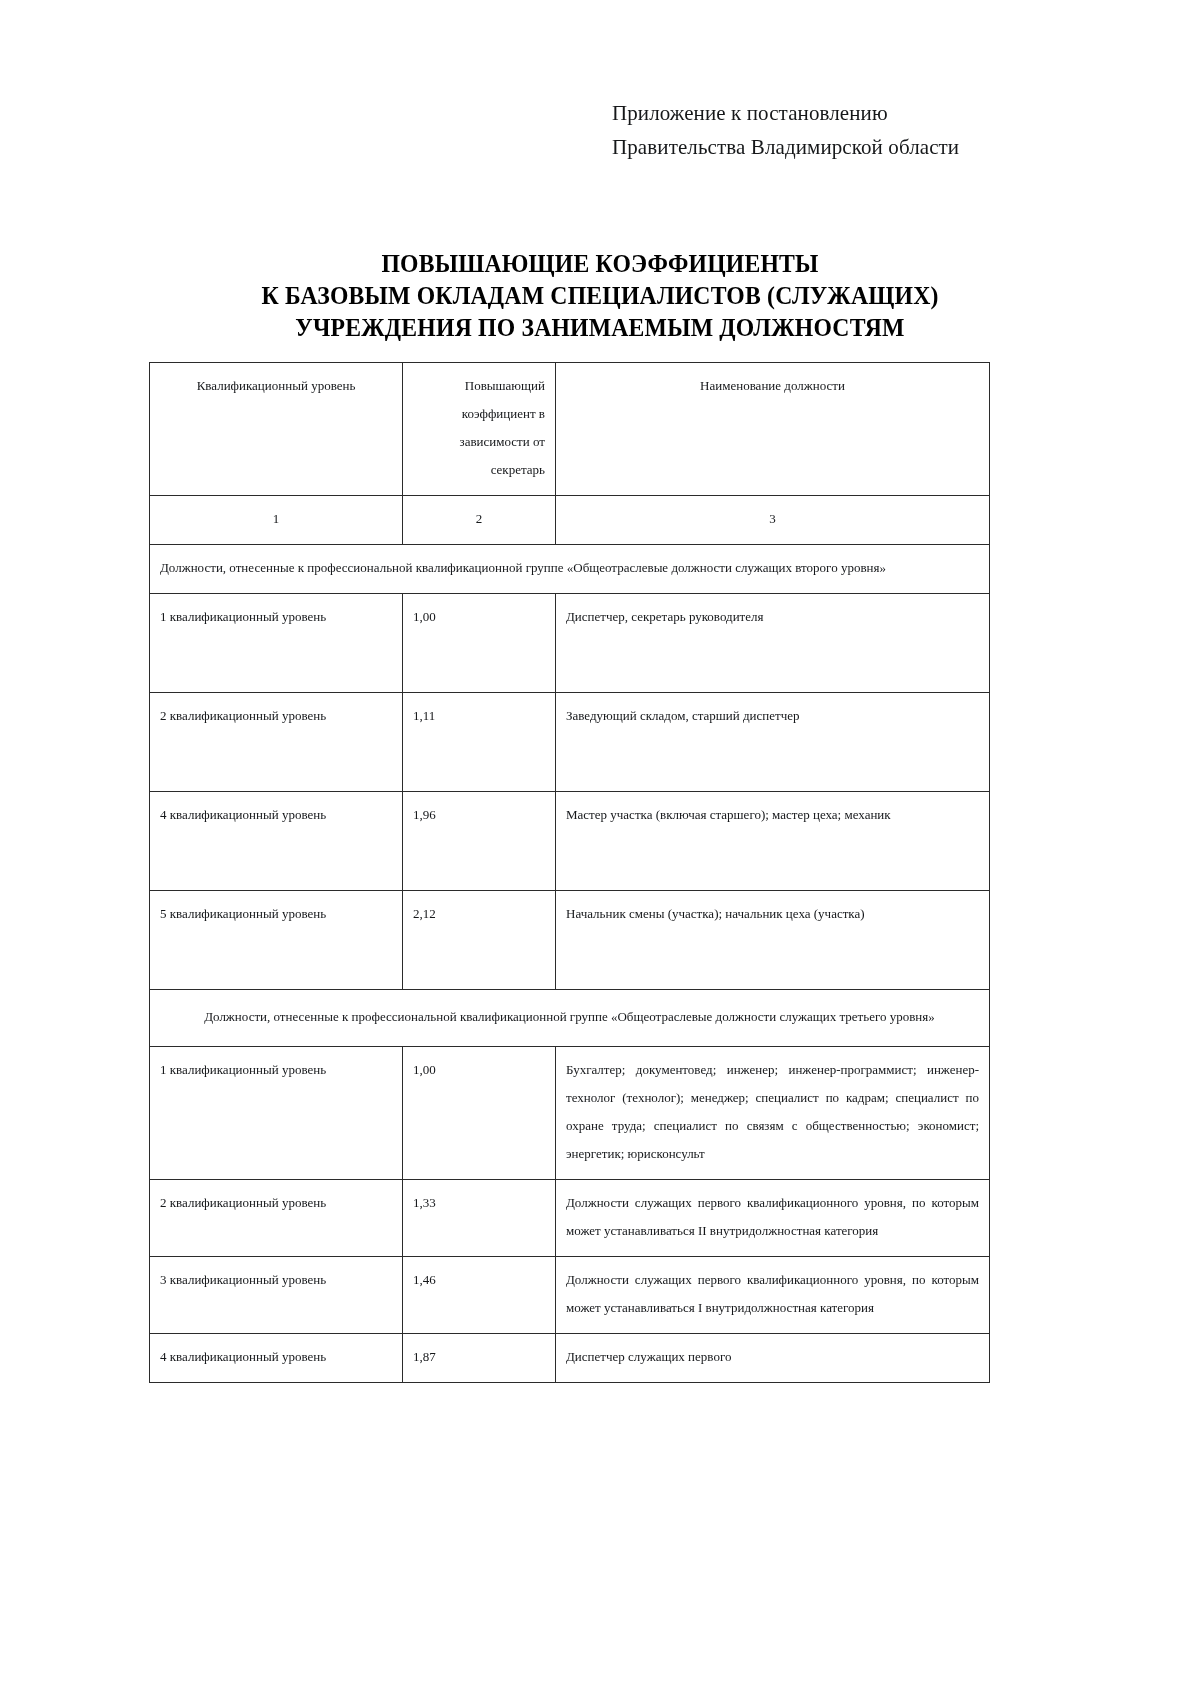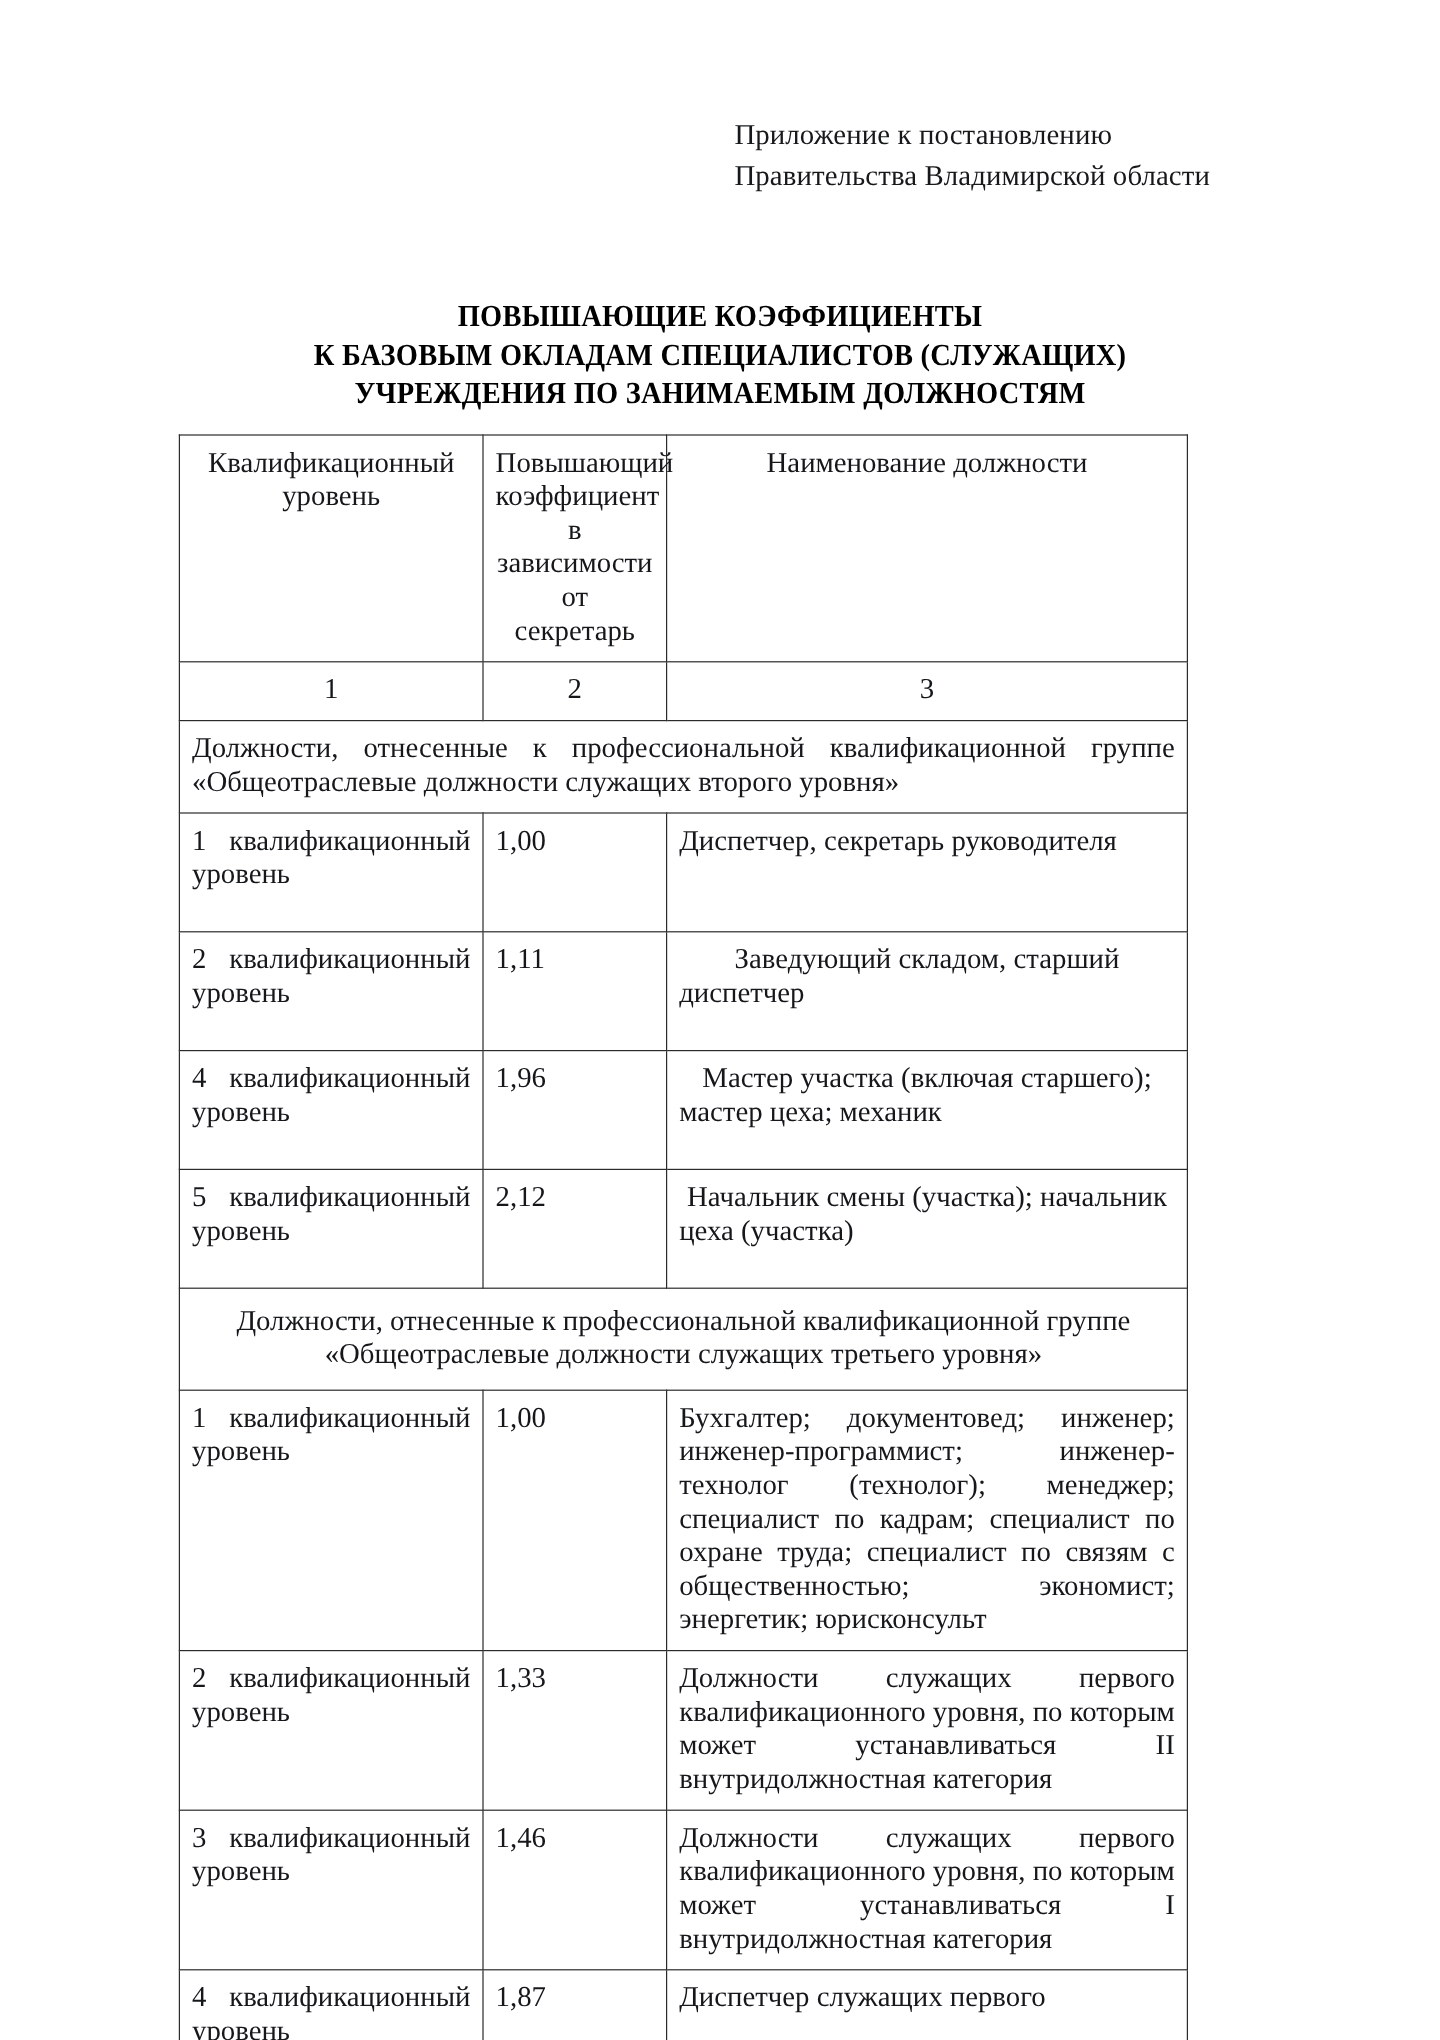--- a/index.html
+++ b/index.html
@@ -23,7 +23,7 @@
     left: 612px;
     top: 96px;
     width: 520px;
-    font-size: 24px;
+    font-size: 21px;
     line-height: 34px;
     letter-spacing: 0.1px;
     color: #16181a;

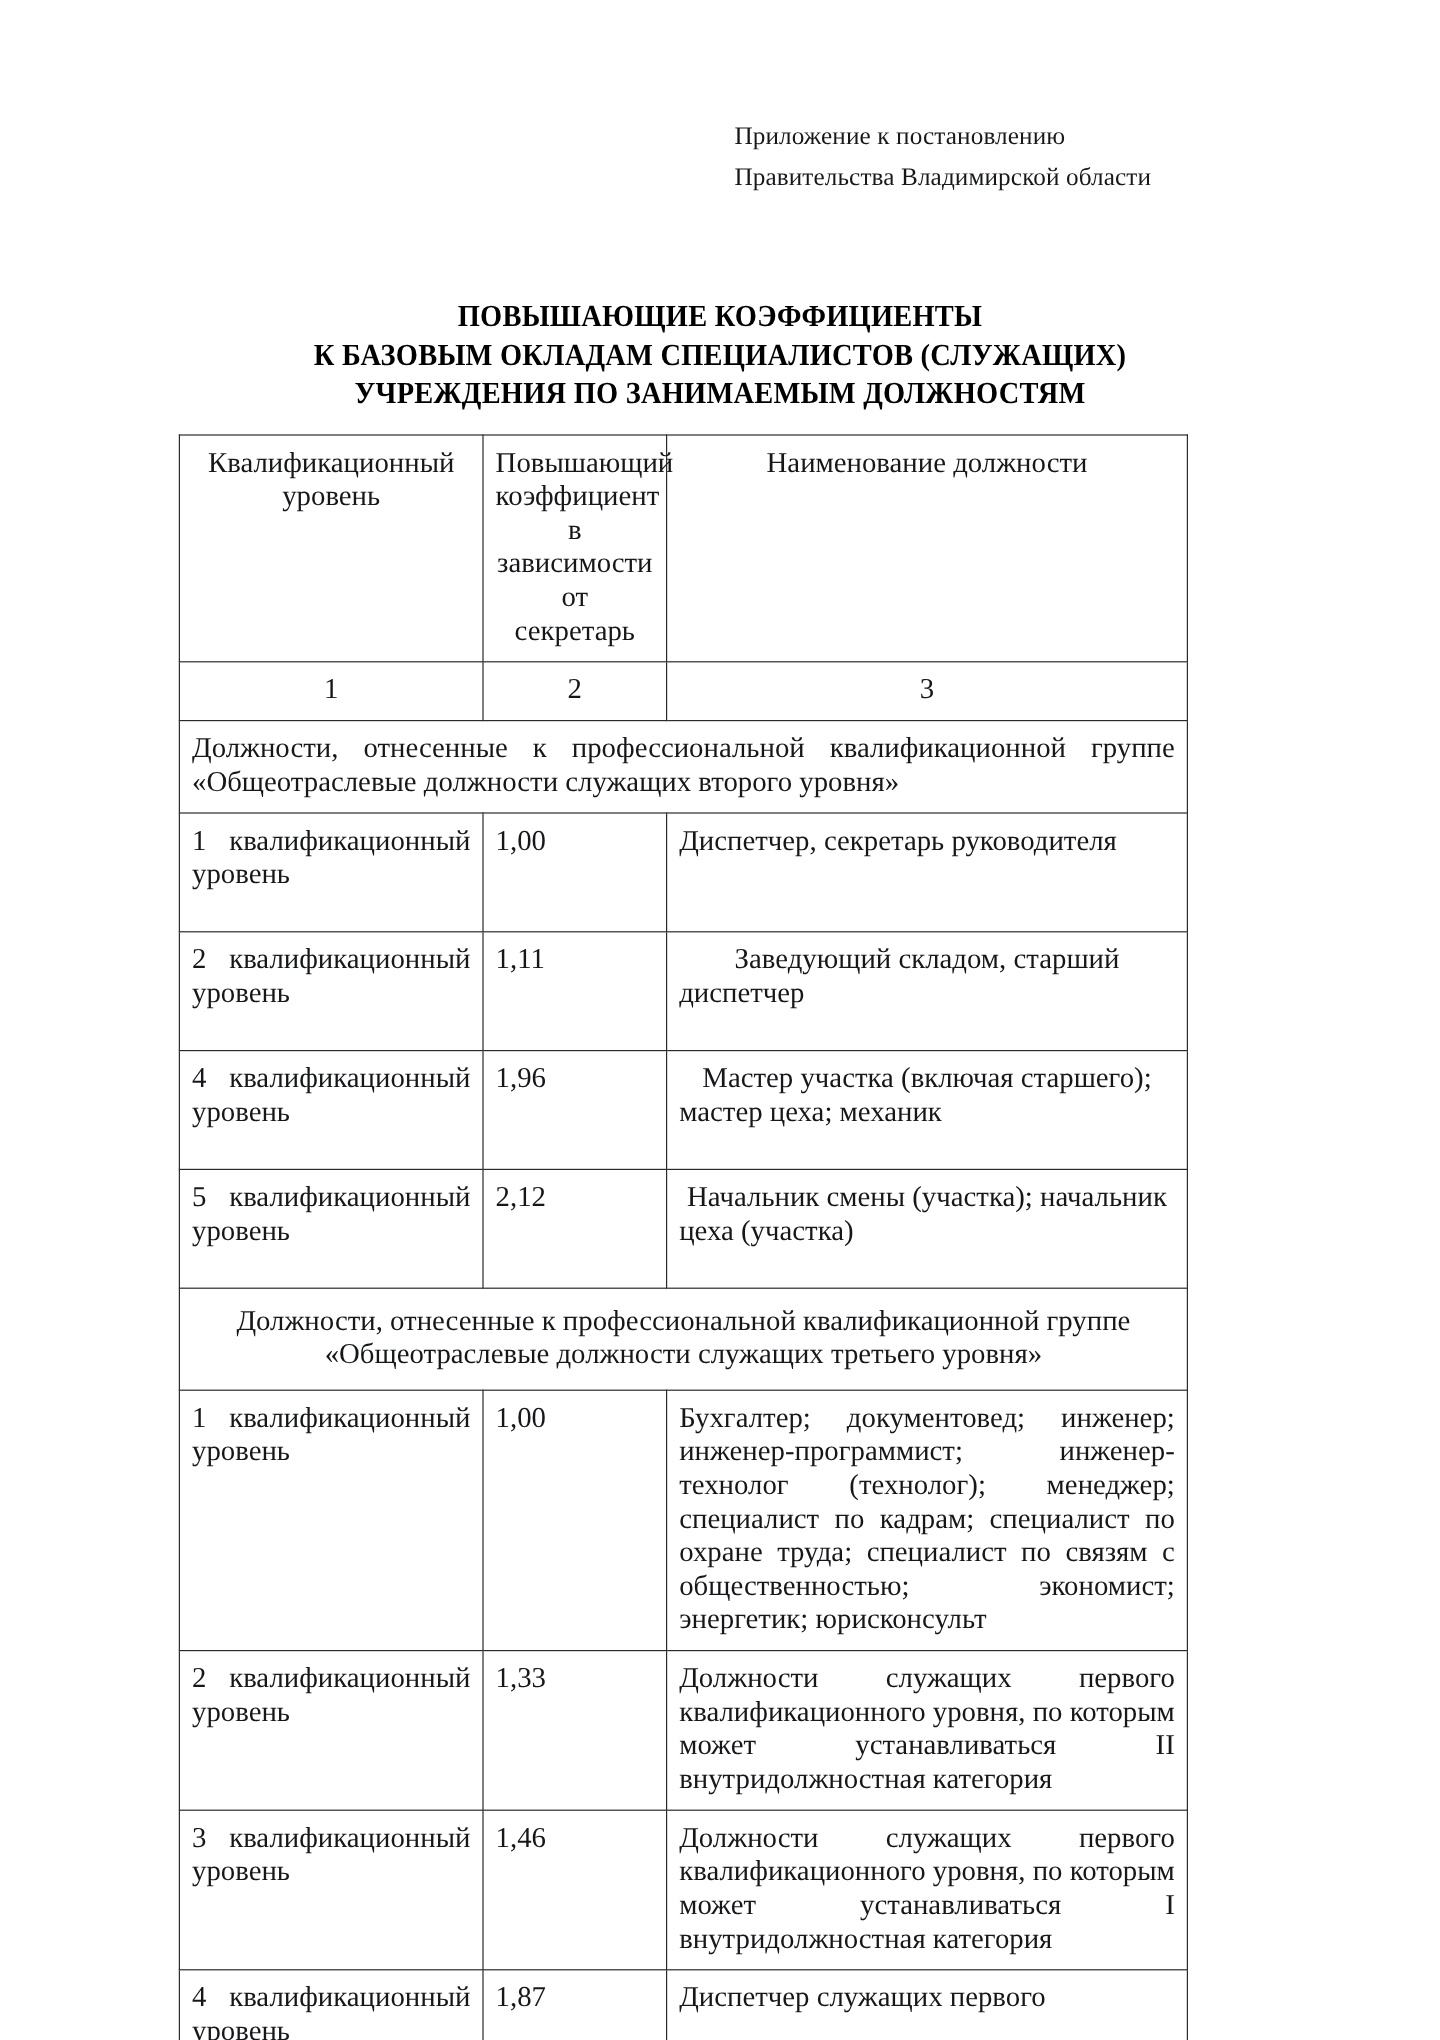--- a/index.html
+++ b/index.html
@@ -63,7 +63,7 @@
     border: 1.3px solid #2b2b2b;
     vertical-align: top;
     padding: 9px 10px 11px 10px;
-    font-size: 24px;
+    font-size: 13px;
     line-height: 28px;
     color: #15171a;
   }

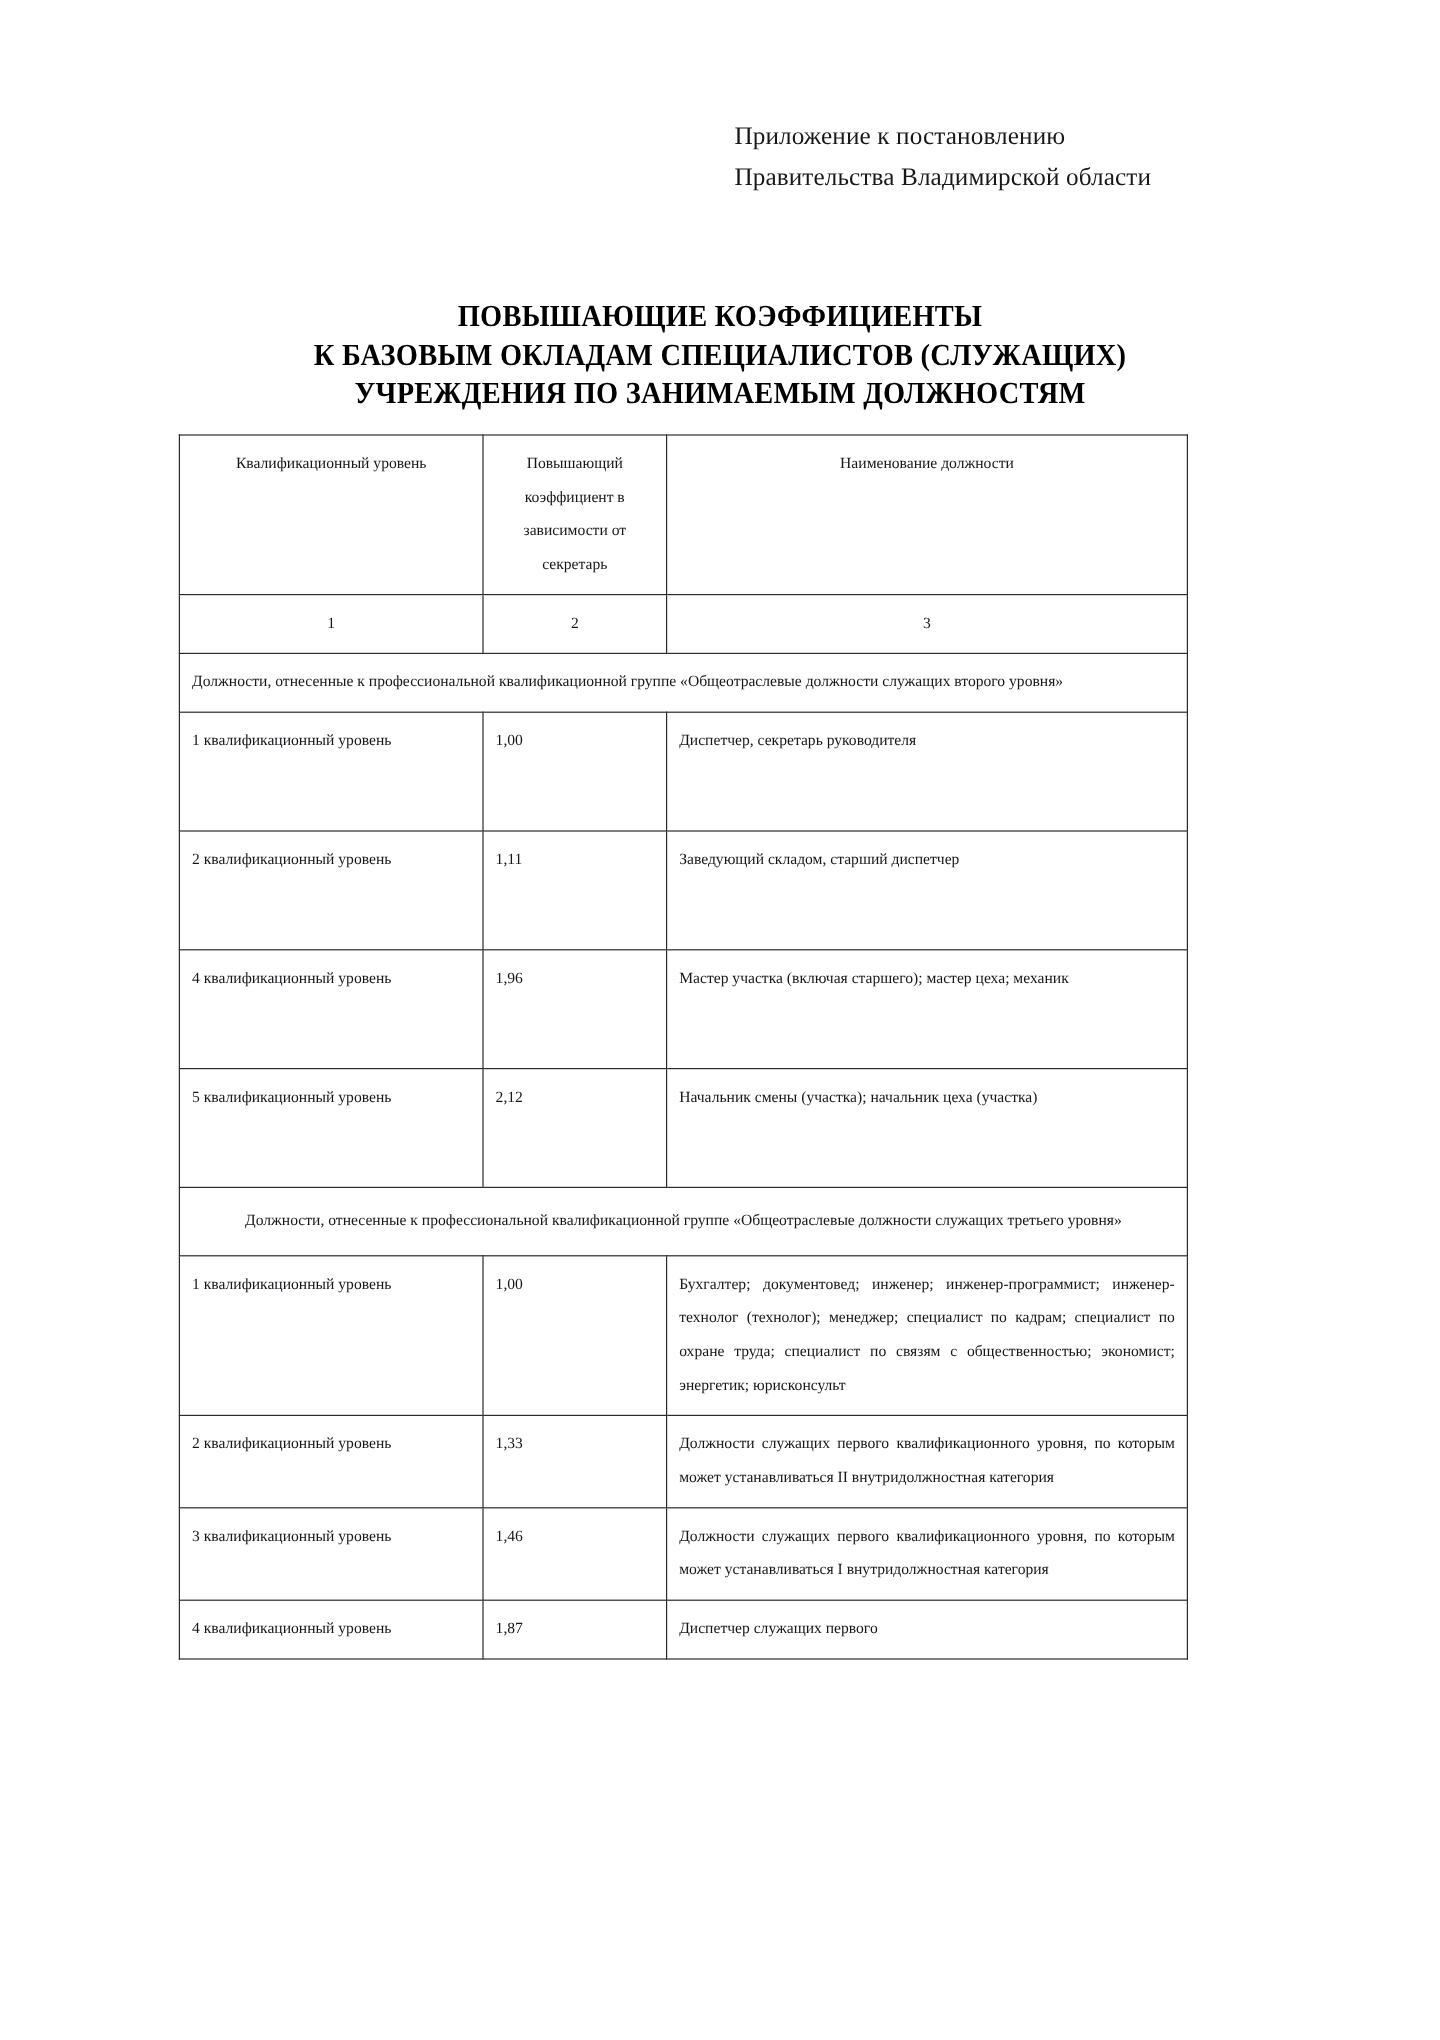--- a/index.html
+++ b/index.html
@@ -77,7 +77,7 @@
     padding-top: 14px;
     padding-bottom: 14px;
   }
-  td.head .hl { display: block; }
+  td.head .hl { display: block; text-align: right; }
 
   td.numrow {
     text-align: center;

